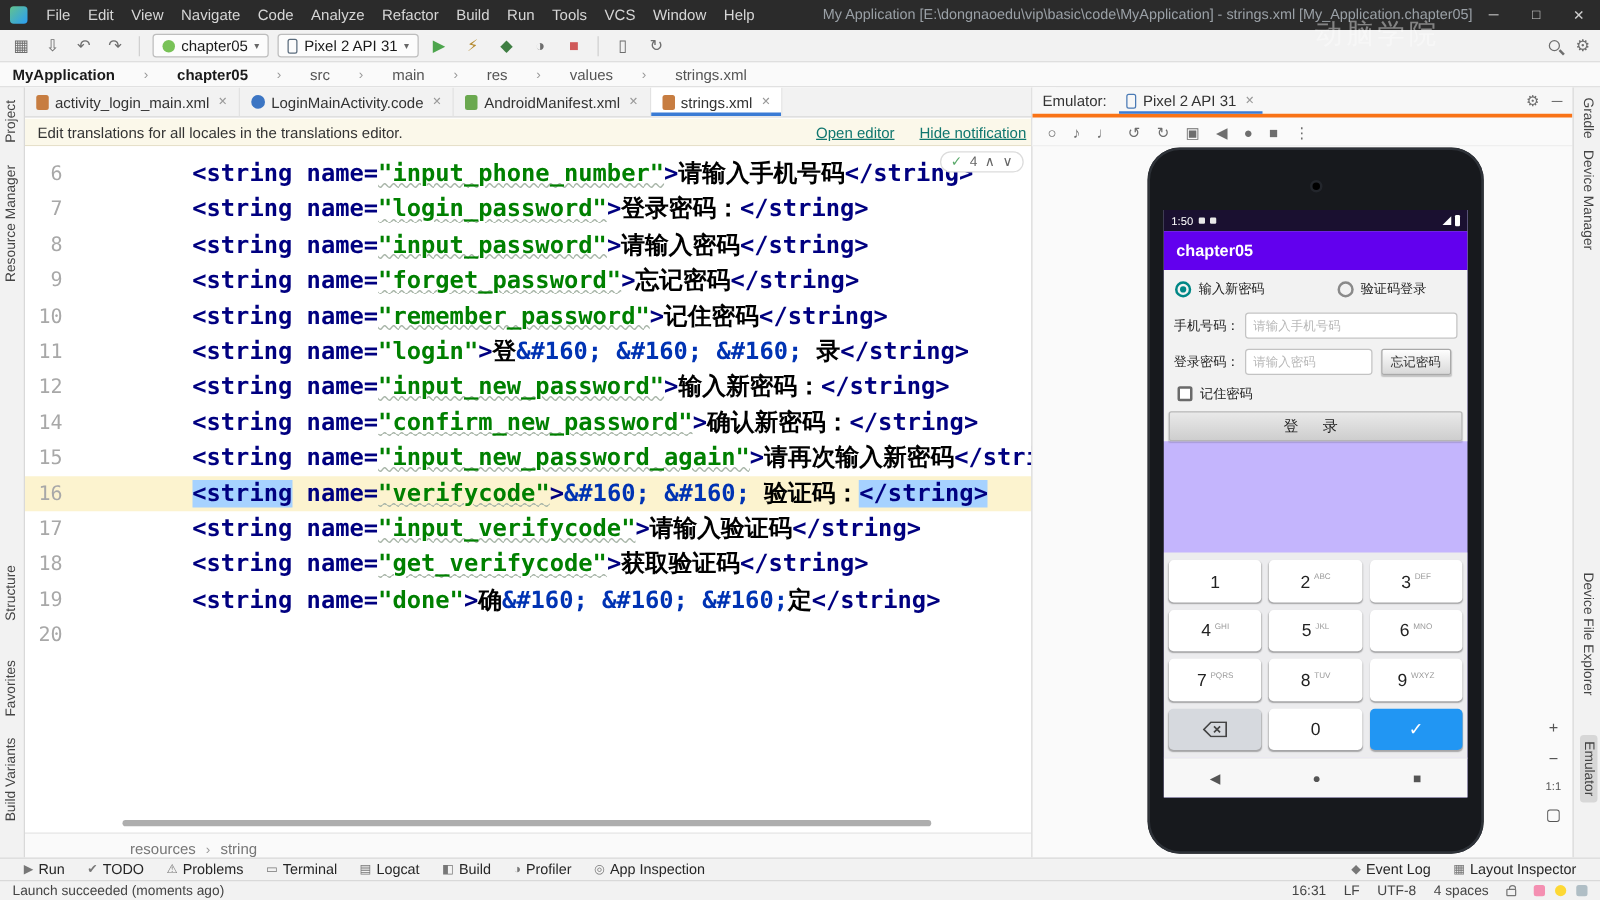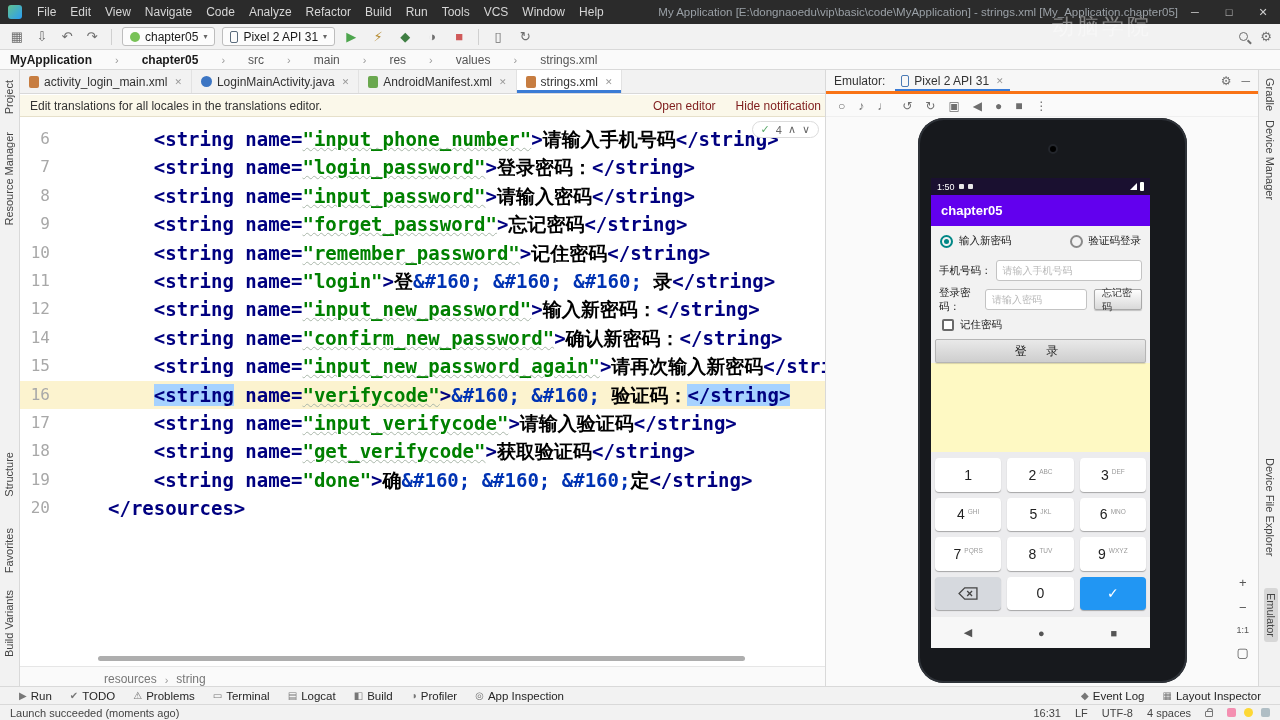--- a/index.html
+++ b/index.html
@@ -275,7 +275,7 @@
           </div>
           <div class="tab">
             <span class="ficon java"></span>
-            <span class="tlabel">LoginMainActivity.java</span>
+            <span class="tlabel">LoginMainActivity.code</span>
             <span class="tclose">✕</span>
           </div>
           <div class="tab">

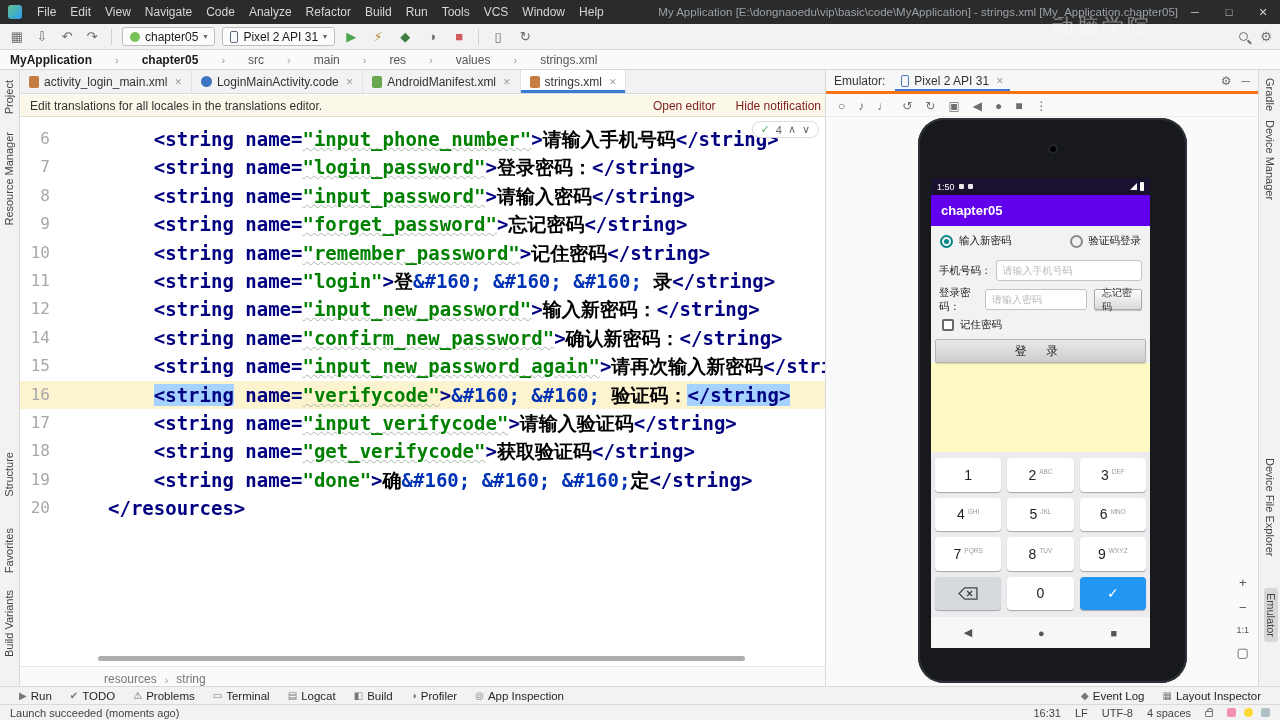--- a/index.html
+++ b/index.html
@@ -67,7 +67,7 @@
            border-bottom:1px solid #e6e0ca; display:flex; align-items:center; padding:0 10px;
            font-size:12px; color:#333; }
   .notif-actions { margin-left:auto; display:flex; gap:20px; margin-right:14px; }
-  .nlink { color:#7f1d1d; cursor:pointer; }
+  .nlink { color:#0f766e; cursor:pointer;text-decoration:underline; }
 
   .codearea { position:absolute; top:47px; bottom:20px; left:0; right:0; background:#fff;
               overflow:hidden; font-family:"DejaVu Sans Mono","Liberation Mono",monospace;

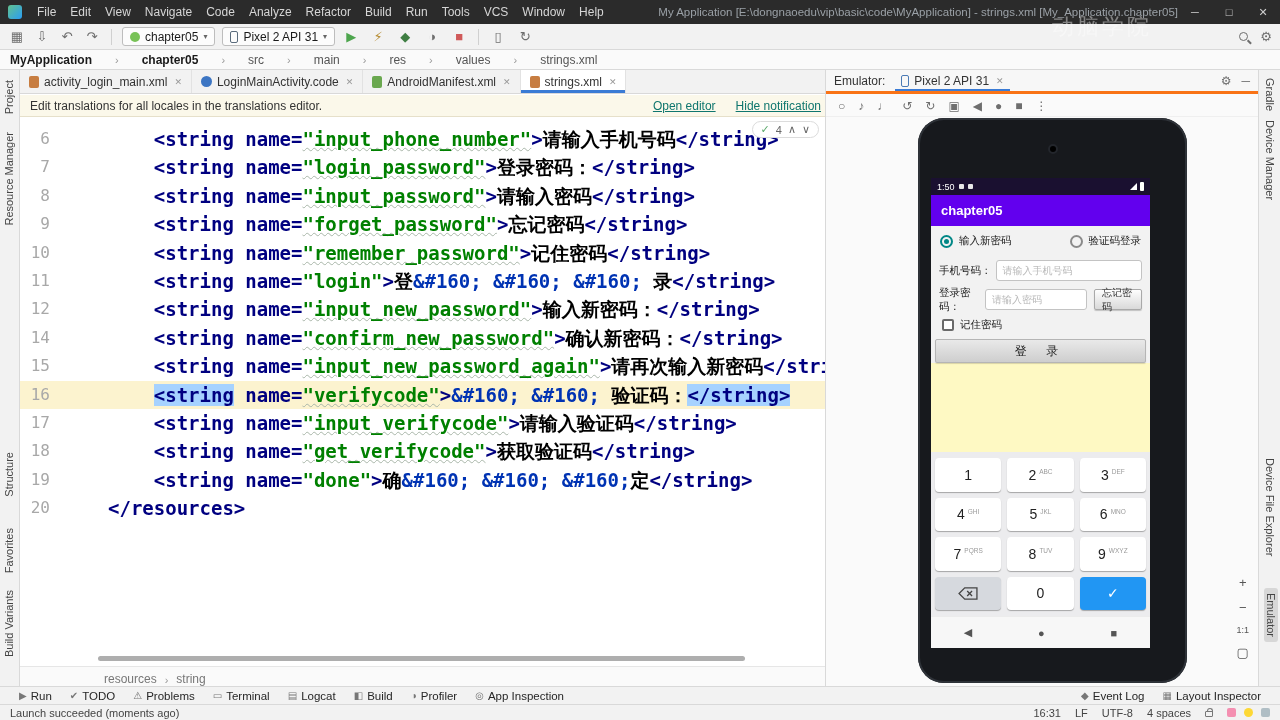--- a/index.html
+++ b/index.html
@@ -109,7 +109,7 @@
            border-radius:26px; box-shadow:inset 0 0 0 2px #2e3238; }
   .cam { position:absolute; top:26px; left:50%; margin-left:-5px; width:10px; height:10px;
          border-radius:50%; background:#000; border:2px solid #23262c; }
-  .screen { position:absolute; left:13px; top:60px; width:219px; height:470px; background:#fef9c3; overflow:hidden; }
+  .screen { position:absolute; left:13px; top:50px; width:243px; height:470px; background:#c4b5fd; overflow:hidden; }
 
   .sbar { height:17px; background:#1a1030; color:#fff; display:flex; align-items:center; padding:0 6px; font-size:9px; gap:4px; }
   .sb-dot { width:5px; height:5px; background:#e8e8e8; border-radius:1px; }

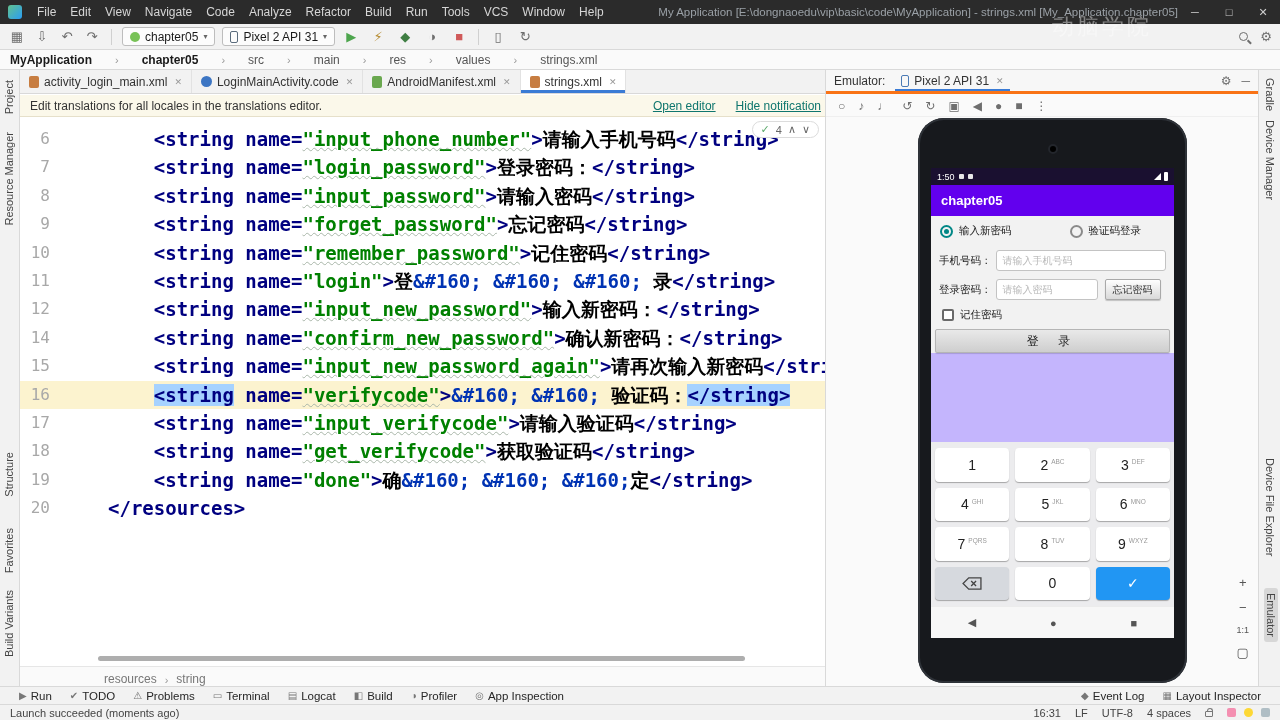--- a/index.html
+++ b/index.html
@@ -312,7 +312,7 @@
           <div class="line"><div class="ln">17</div><div class="lc"><span class="k">    &lt;string name=</span><span class="vu">"input_verifycode"</span><span class="k">&gt;</span><span class="x">请输入验证码</span><span class="k">&lt;/string&gt;</span></div></div>
           <div class="line"><div class="ln">18</div><div class="lc"><span class="k">    &lt;string name=</span><span class="vu">"get_verifycode"</span><span class="k">&gt;</span><span class="x">获取验证码</span><span class="k">&lt;/string&gt;</span></div></div>
           <div class="line"><div class="ln">19</div><div class="lc"><span class="k">    &lt;string name=</span><span class="v">"done"</span><span class="k">&gt;</span><span class="x">确</span><span class="e">&amp;#160;</span><span class="x"> </span><span class="e">&amp;#160;</span><span class="x"> </span><span class="e">&amp;#160;</span><span class="x">定</span><span class="k">&lt;/string&gt;</span></div></div>
-          <div class="line"><div class="ln">20</div><div class="lc"><span class="k">&lt;/resources&gt;</span></div></div>
+          <div class="line"><div class="ln">20</div></div>
           <div class="inspect">
           <span class="ok">✓</span>
           <span>4</span>

